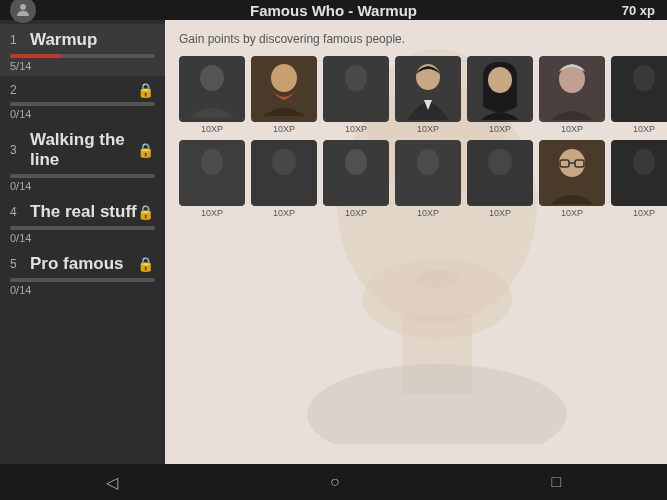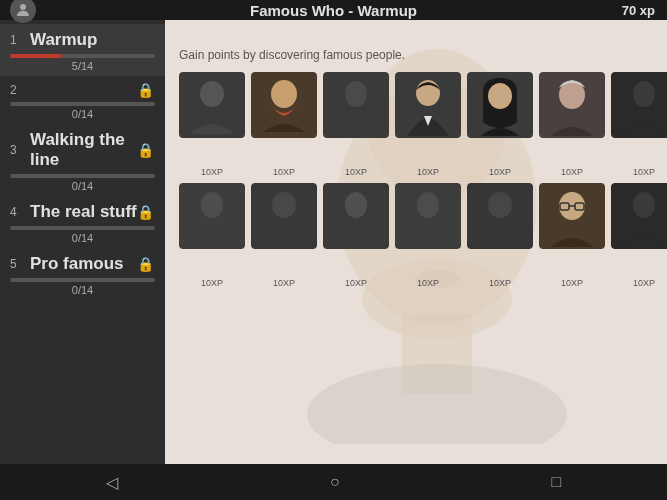--- a/index.html
+++ b/index.html
@@ -139,7 +139,7 @@
     .content-inner {
       position: relative;
       z-index: 2;
-      padding: 28px 14px;
+      padding: 12px 14px;
       flex: 1;
       overflow-y: auto;
     }

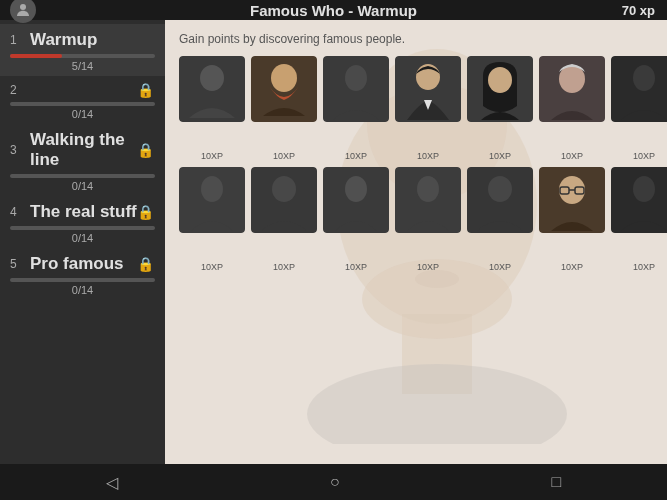--- a/index.html
+++ b/index.html
@@ -111,7 +111,7 @@
     .sidebar-score {
       color: #aaa;
       font-size: 11px;
-      text-align: center;
+      text-align: left;
       margin-top: 2px;
     }
 

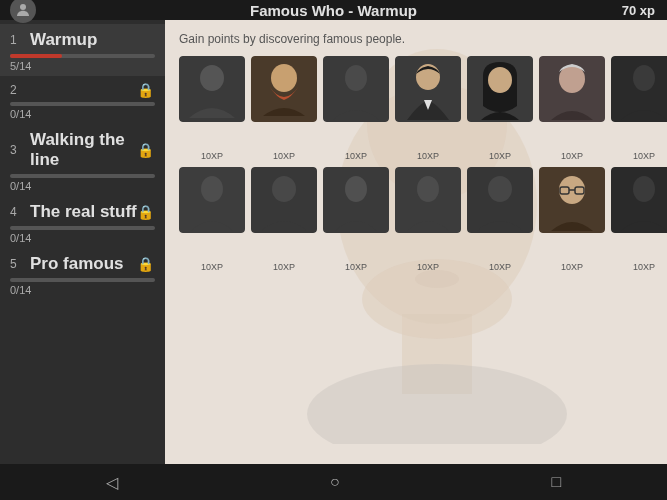--- a/index.html
+++ b/index.html
@@ -159,7 +159,6 @@
       display: flex;
       flex-direction: column;
       align-items: center;
-      gap: 27px;
     }
     .celeb-img {
       width: 66px;

